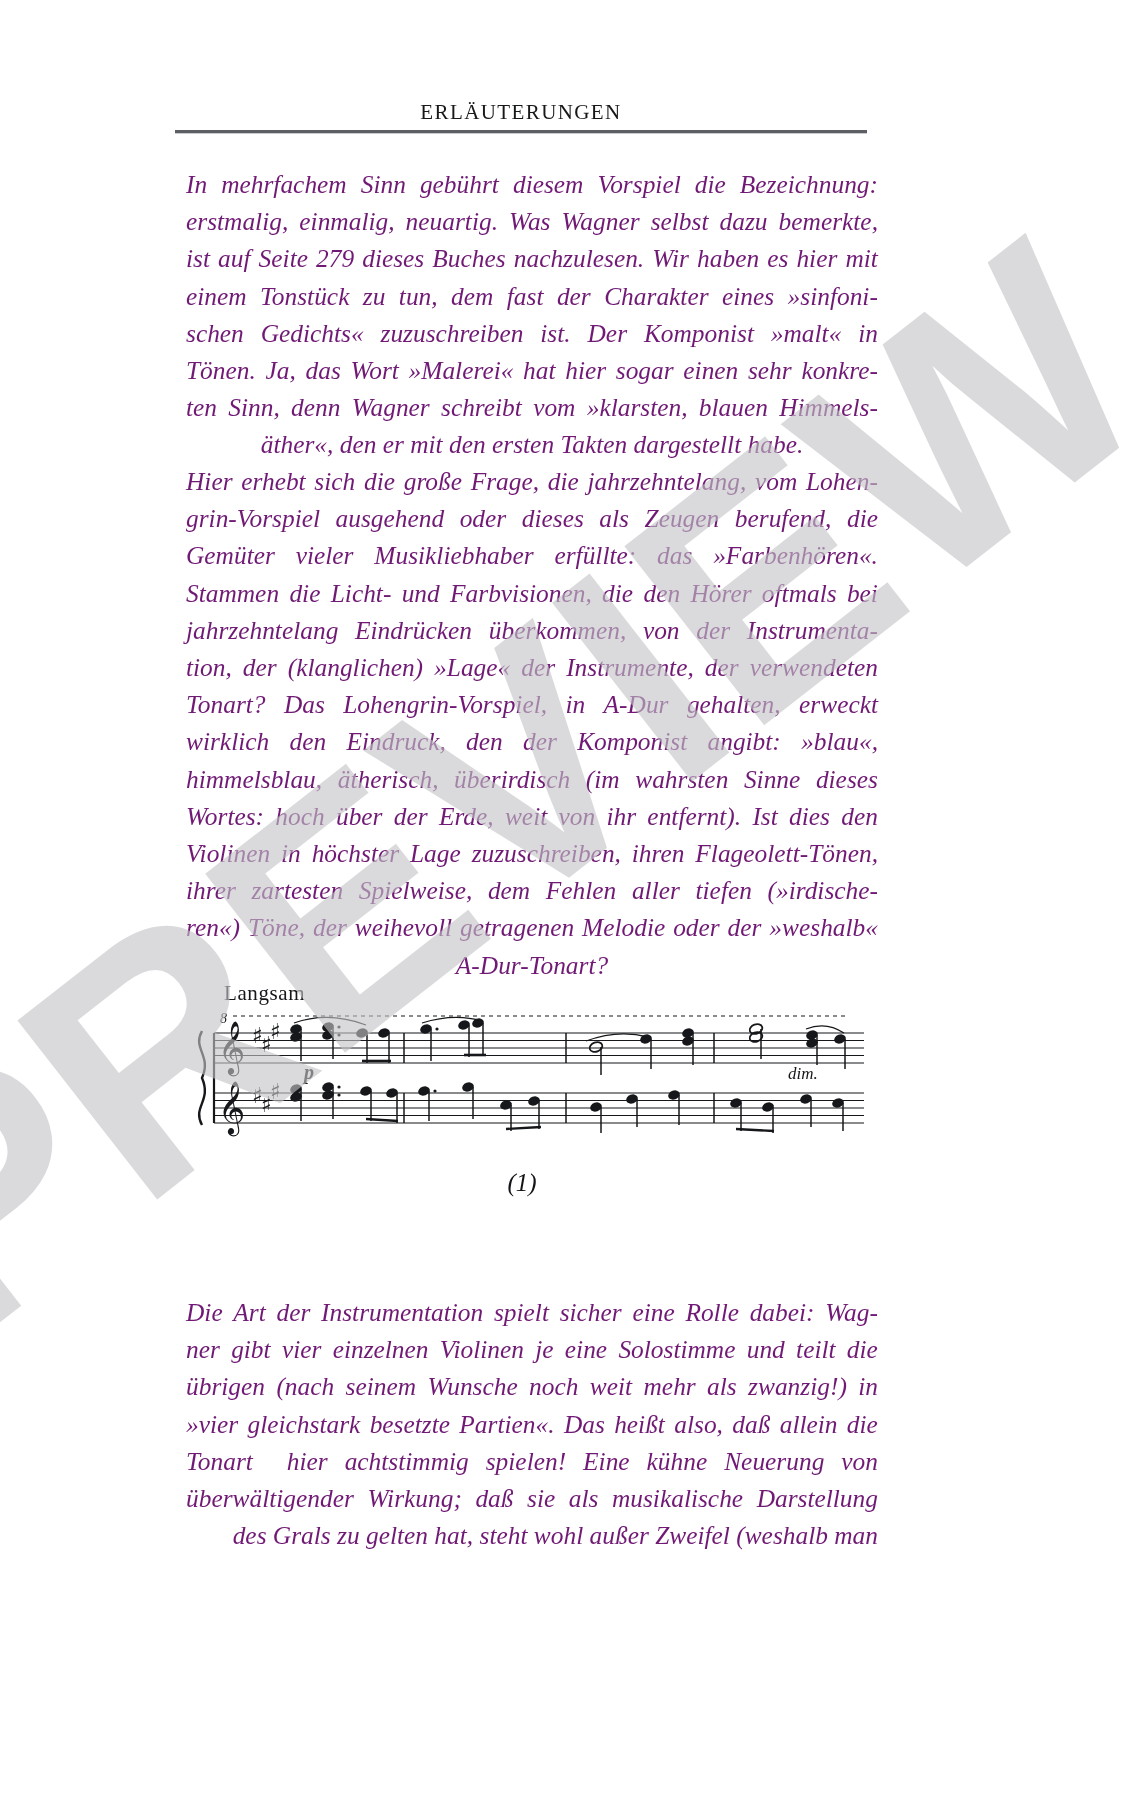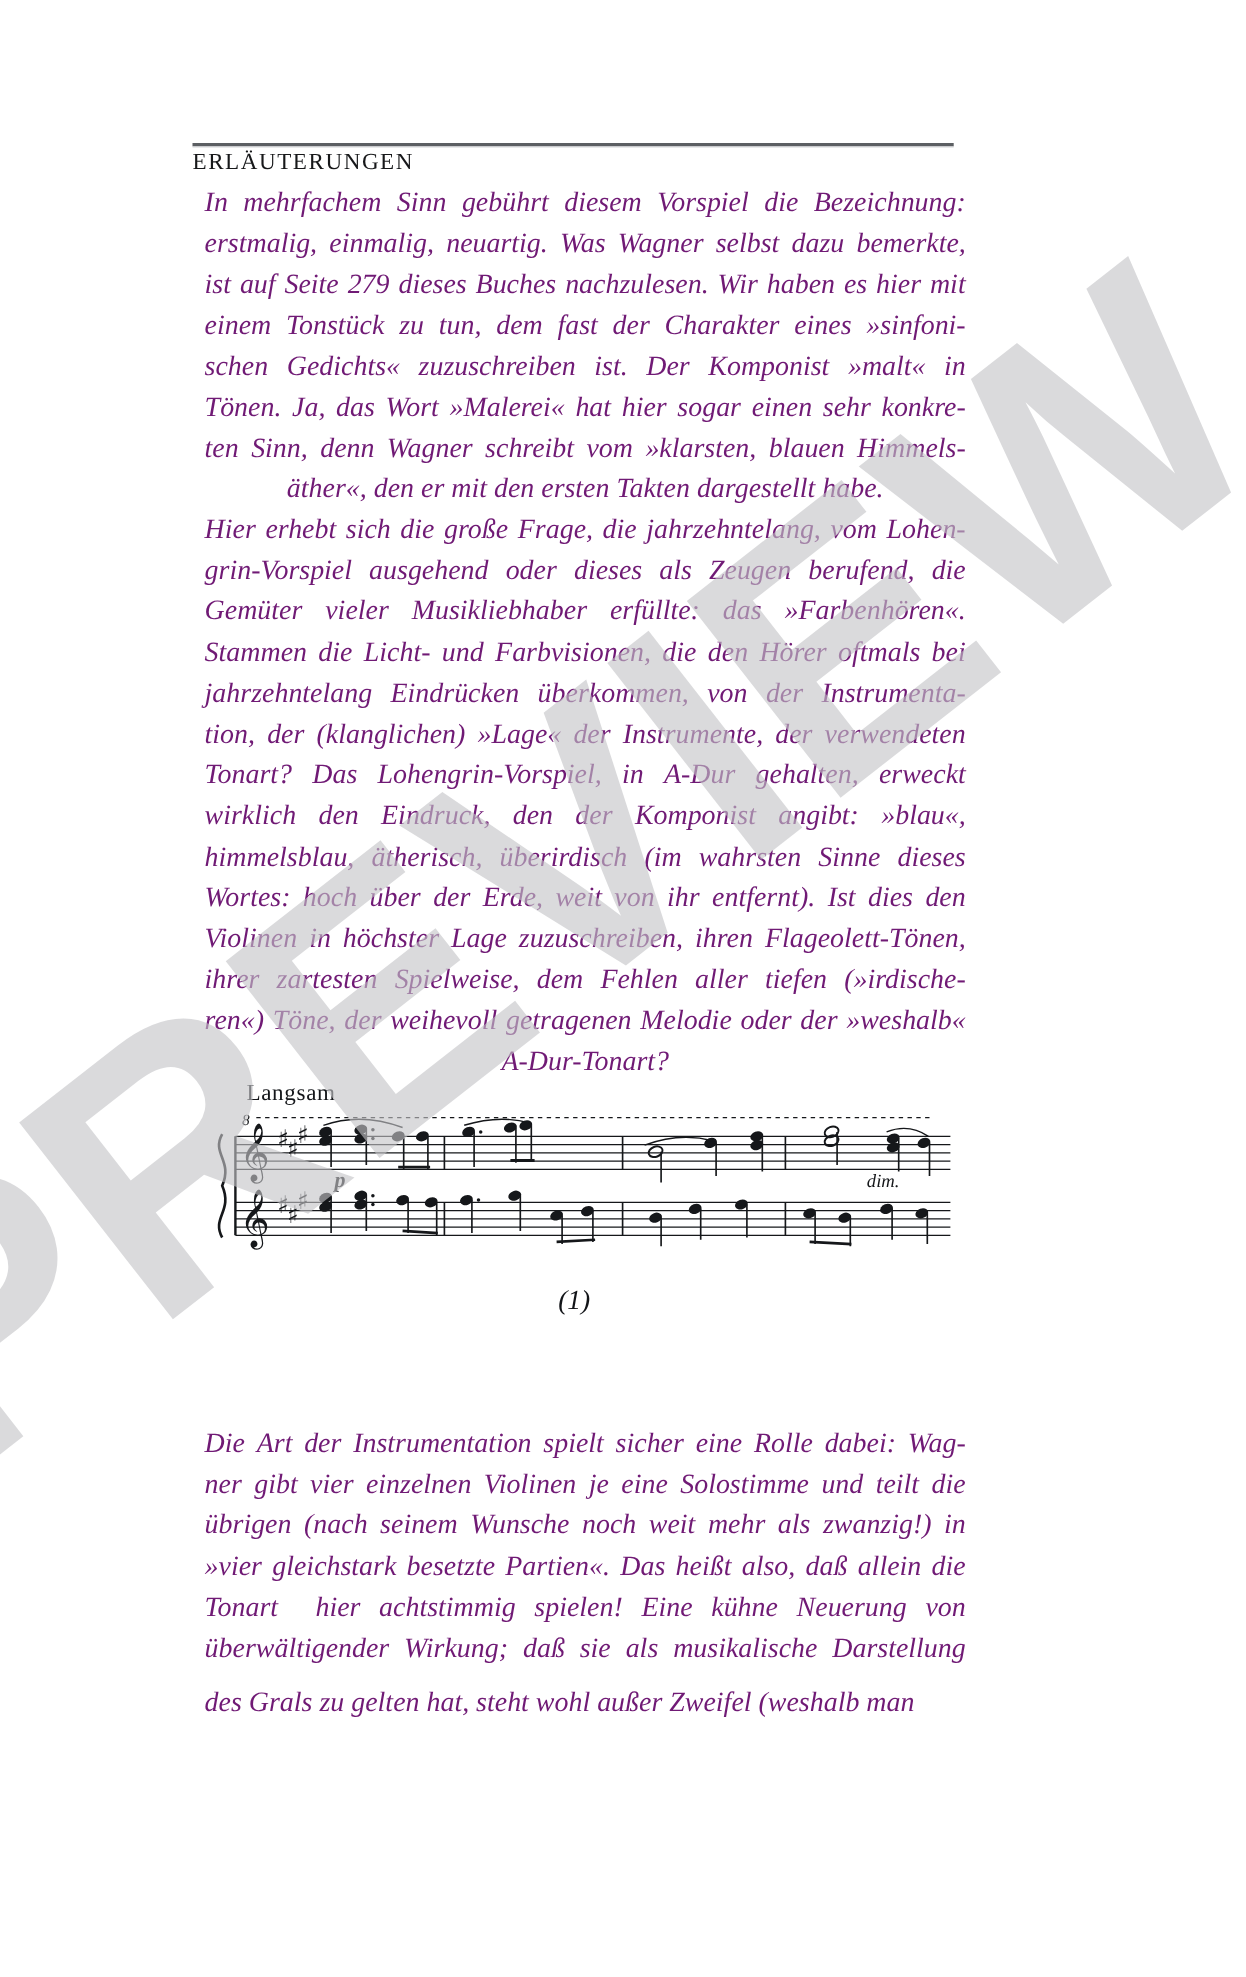--- a/index.html
+++ b/index.html
@@ -22,11 +22,11 @@
     left: 175px;
     top: 100px;
     width: 692px;
+    text-align: center;
     font-family: "Liberation Serif", "DejaVu Serif", serif;
     font-size: 21px;
     letter-spacing: 1.4px;
     color: #17181a;
-    margin-top: 35px;
   }
   .head-rule {
     position: absolute;

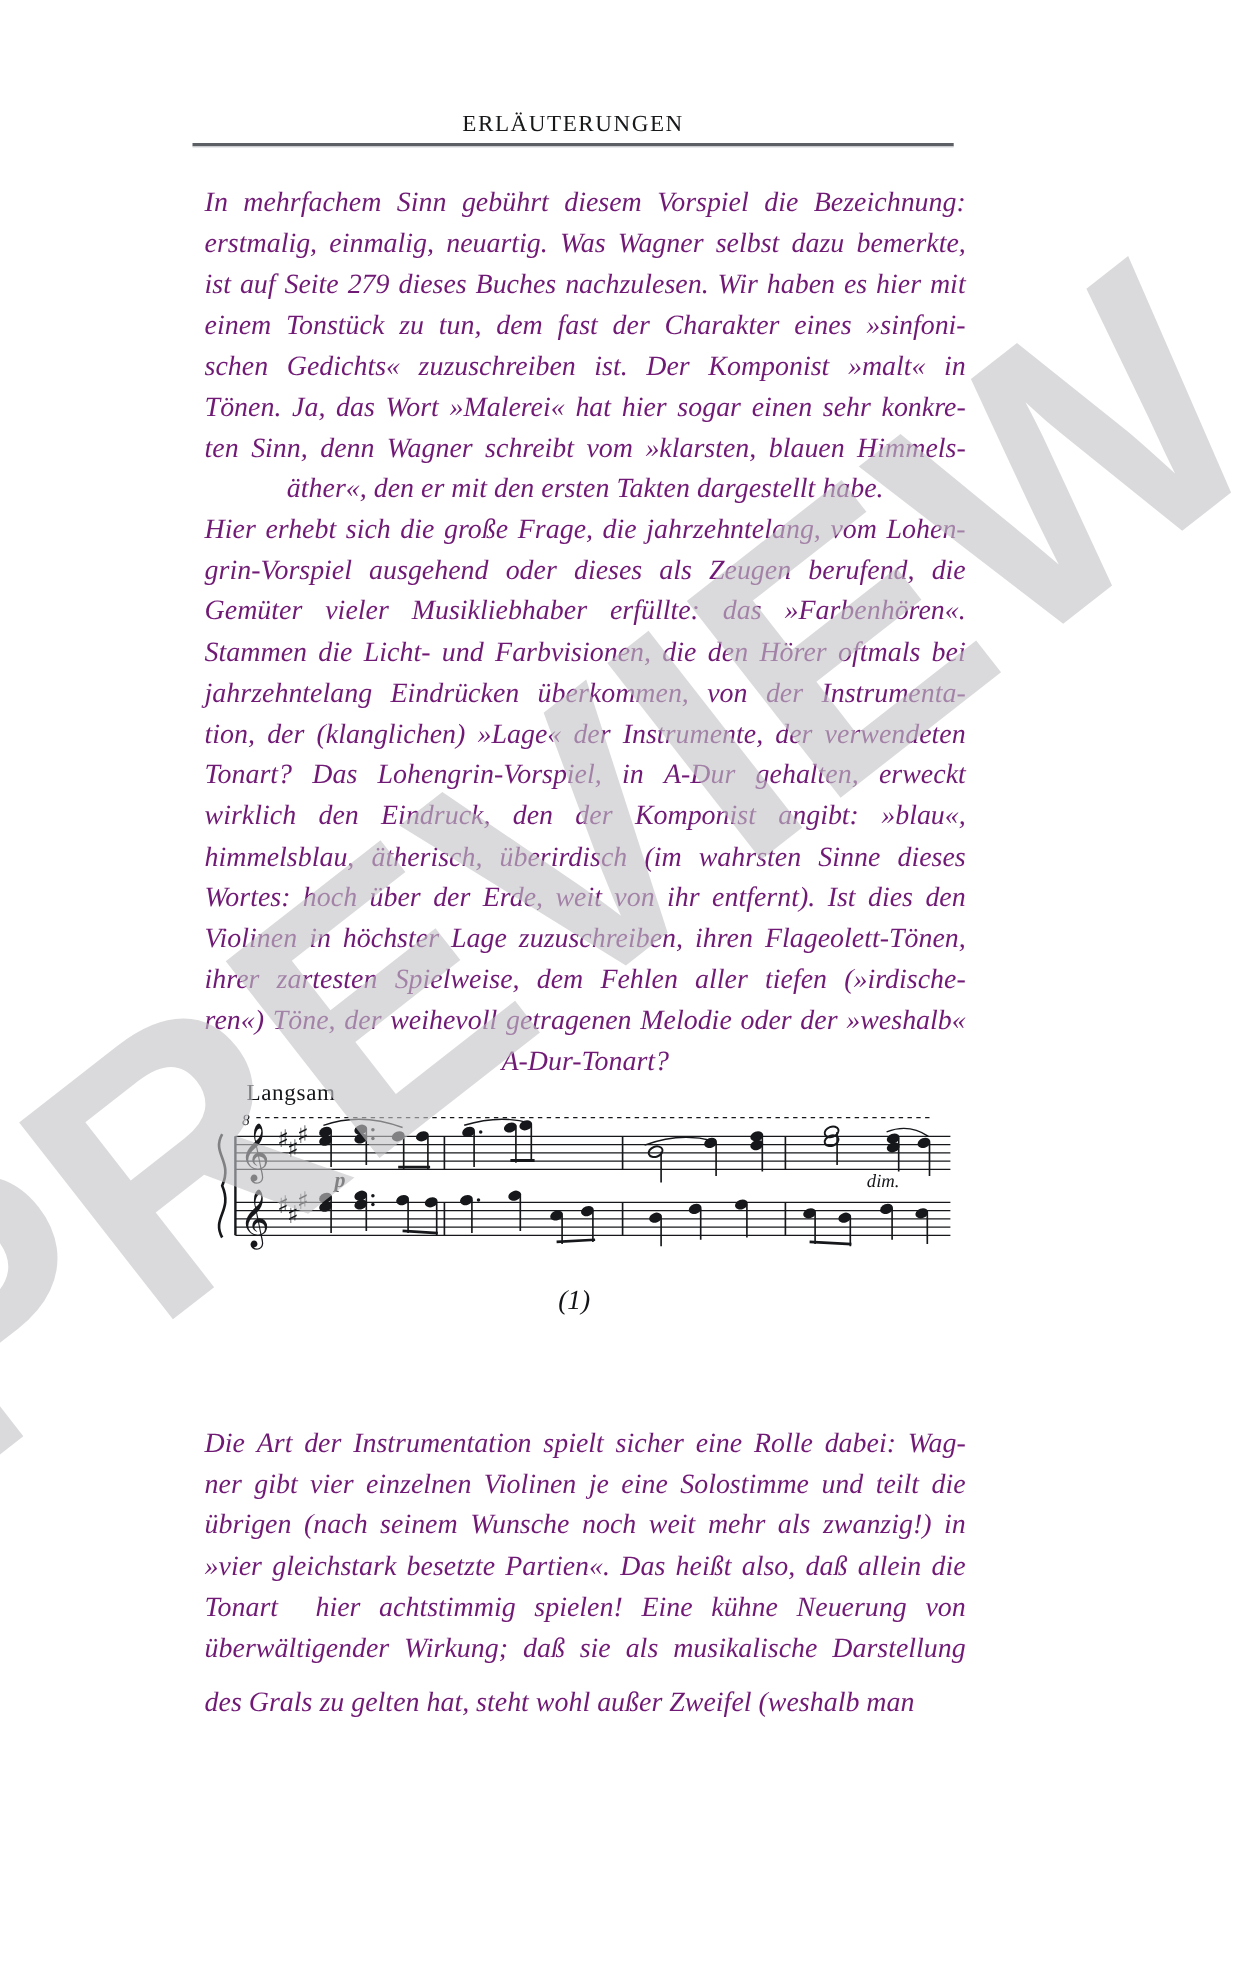--- a/index.html
+++ b/index.html
@@ -76,8 +76,7 @@
   }
   .line.flush {
     display: block;
-    text-align: left;
-    margin-top: 12px;
+    text-align: right;
   }
 
   

